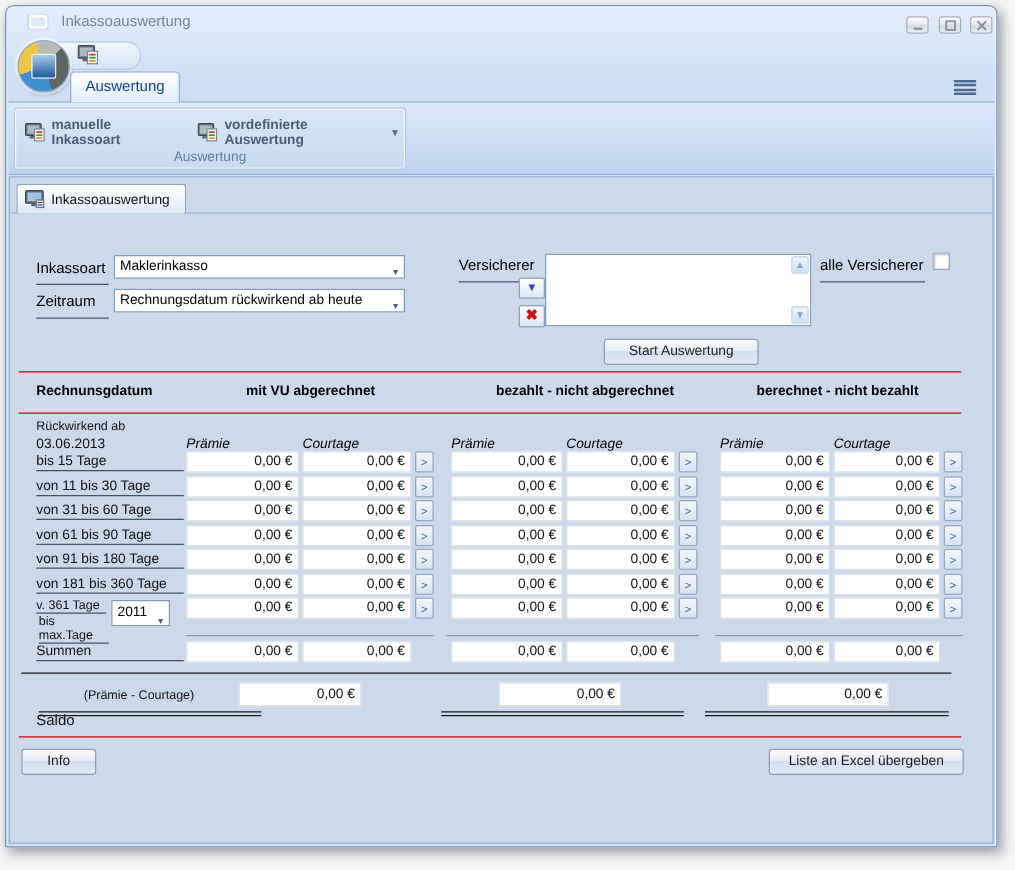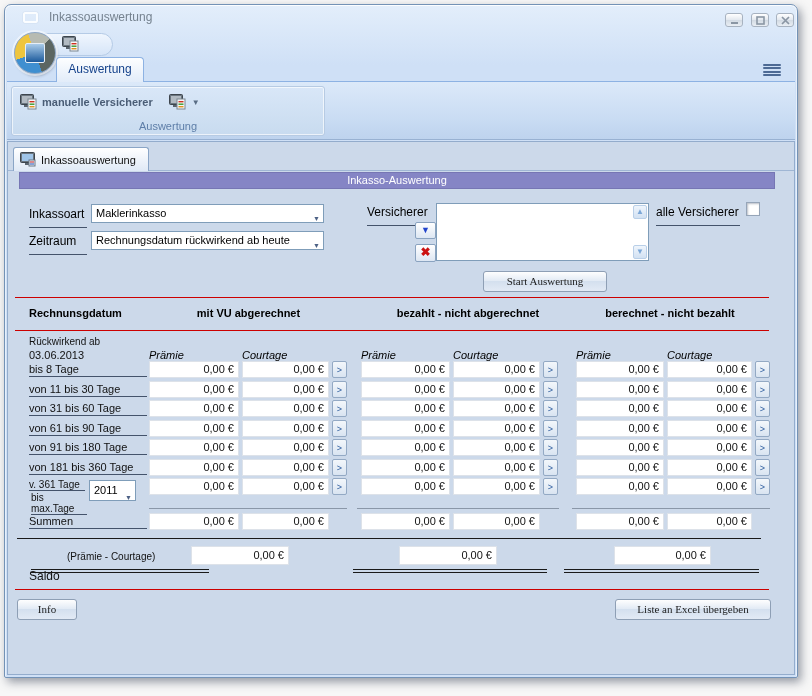--- a/index.html
+++ b/index.html
@@ -151,7 +151,7 @@
               <rect x="9.5" y="9.5" width="5" height="1.4" fill="#3a9a30"></rect>
               <rect x="9.5" y="12" width="5" height="1.4" fill="#e09020"></rect>
             </svg>
-            <span>manuelle Versicherer</span>
+            <span>manuelle Inkassoart</span>
           </div>
           <div class="ribbon-btn">
             <svg width="17" height="16" viewBox="0 0 17 16">

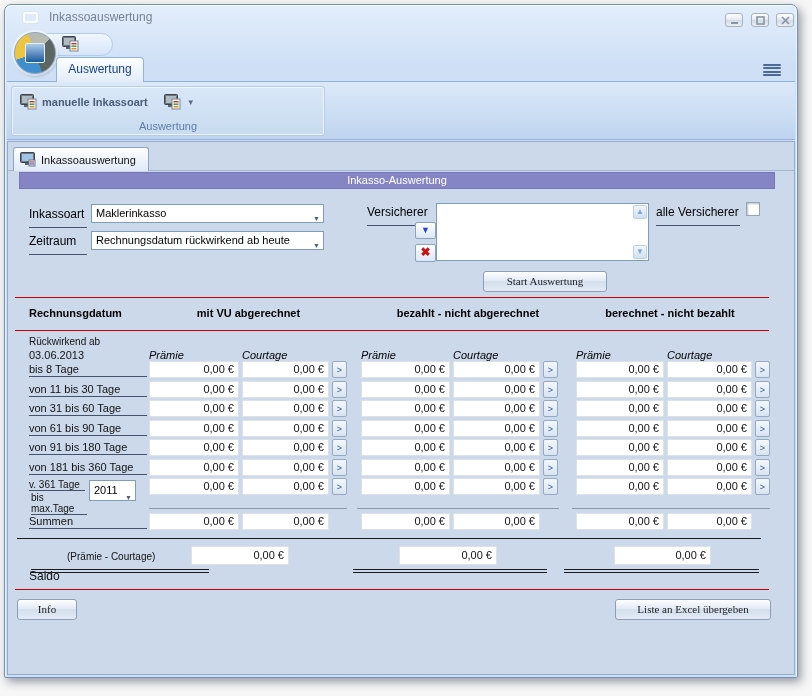--- a/index.html
+++ b/index.html
@@ -163,6 +163,7 @@
               <rect x="9.5" y="9.5" width="5" height="1.4" fill="#3a9a30"></rect>
               <rect x="9.5" y="12" width="5" height="1.4" fill="#e09020"></rect>
             </svg>
+            <span>vordefinierte Auswertung</span>
             <span class="caret">▼</span>
           </div>
         </div>

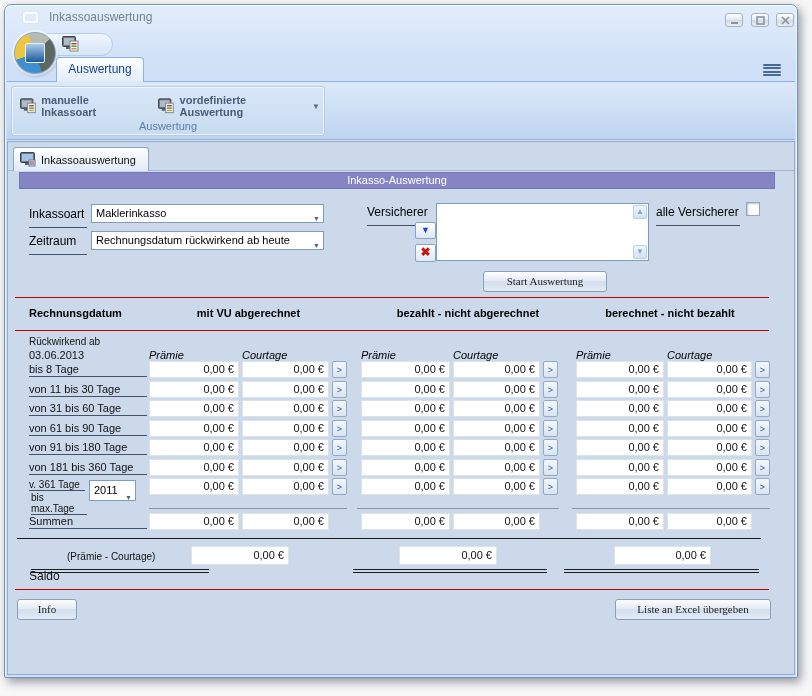--- a/index.html
+++ b/index.html
@@ -184,7 +184,6 @@
       </svg>
       <span>Inkassoauswertung</span>
     </div>
-    <div class="purple-bar">Inkasso-Auswertung</div>
 
     <div class="lbl" style="left:24px;top:202px;width:58px">Inkassoart</div>
     <div class="combo" style="left:86px;top:199px;width:233px">

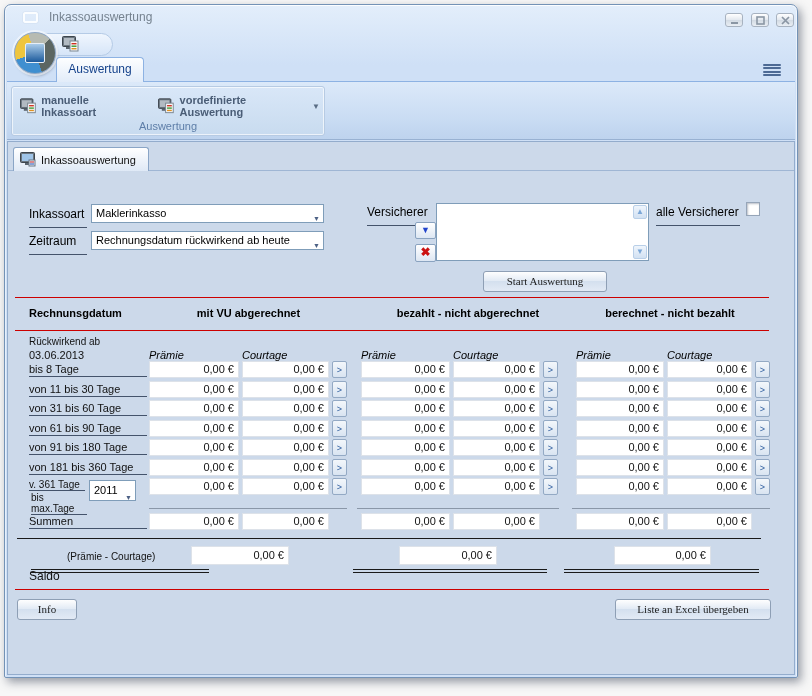--- a/index.html
+++ b/index.html
@@ -62,7 +62,7 @@
   .vbtn { position:absolute; left:410px; width:21px; text-align:center; border:1px solid #8aa3c0; border-radius:2px; background:linear-gradient(#ffffff,#dde7f3); }
   .checkbox { position:absolute; left:741px; top:197px; width:14px; height:14px; background:#fff; border:1px solid #96a5b8; box-shadow:inset 1px 1px 2px rgba(100,110,130,.45); }
   .btn { position:absolute; background:linear-gradient(#fefefe,#e3ebf5 45%,#d3dfee 46%,#e2eaf5); border:1px solid #8e9fb5; border-radius:3px;
-    font-size:11px; color:#1c1c1c; text-align:center; font-family:Liberation Serif, serif; }
+    font-size:11px; color:#1c1c1c; text-align:center; font-family:Liberation Sans, sans-serif; }
 
   
   .redline { position:absolute; left:10px; width:754px; border-top:1px solid #cc0000; }

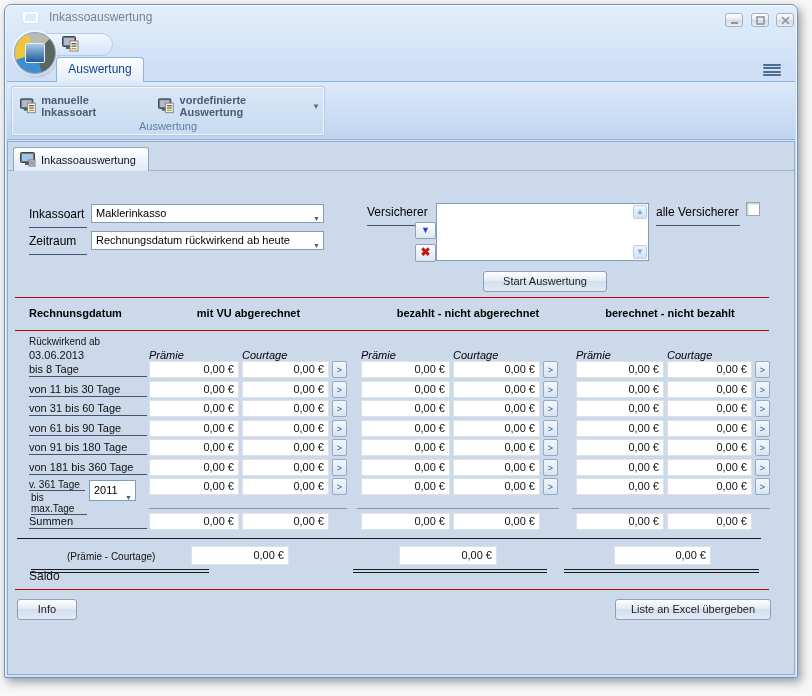--- a/index.html
+++ b/index.html
@@ -228,7 +228,7 @@
     <div class="subhdr sh5">Prämie</div>
     <div class="subhdr sh6">Courtage</div>
 
-    <div class="row-label r0">bis 8 Tage</div>
+    <div class="row-label r0">bis 15 Tage</div>
     <div class="cell c1p r0">0,00 €</div>
     <div class="cell c1c r0">0,00 €</div>
     <button class="dbtn b1 r0">&gt;</button>

